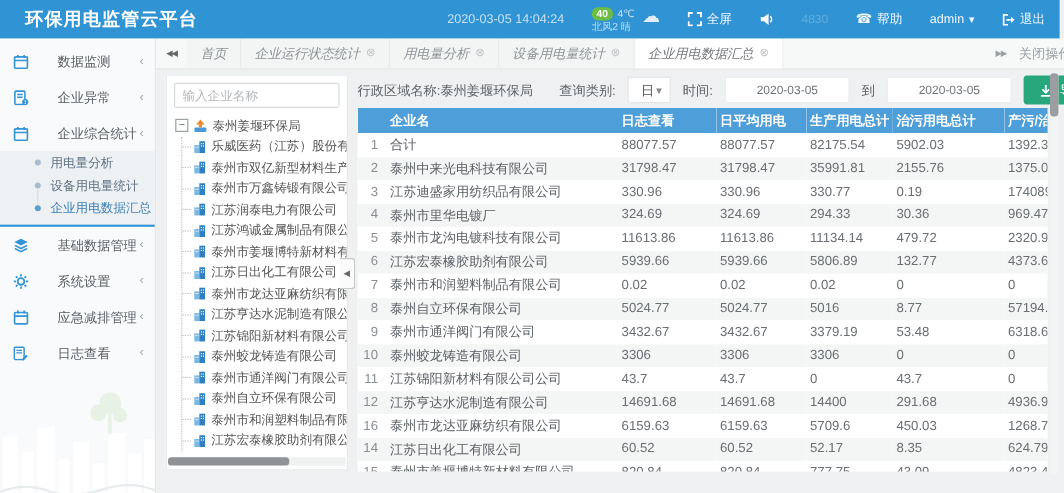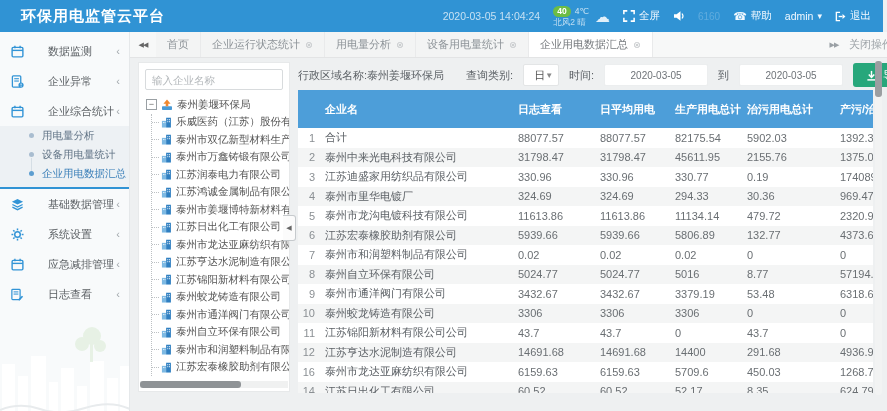--- a/index.html
+++ b/index.html
@@ -15,7 +15,7 @@
   .app-header{ position:absolute; top:0; left:0; right:4px; height:32px;
     background:var(--header-bg,#3093d4); display:flex; align-items:center; color:#fff; z-index:5;}
   .app-title{ font-size:15px; font-weight:bold; letter-spacing:1px; padding-left:21px; white-space:nowrap;}
-  .header-right{ margin-left:auto; display:flex; align-items:center; gap:13px; padding-right:12px; font-size:10.5px;}
+  .header-right{ margin-left:auto; display:flex; align-items:center; gap:23px; padding-right:12px; font-size:10.5px;}
   .datetime{ color:rgba(255,255,255,.72); }
   .weather{ display:flex; align-items:center; gap:6px; }
   .w-lines{ display:flex; flex-direction:column; line-height:10px; }

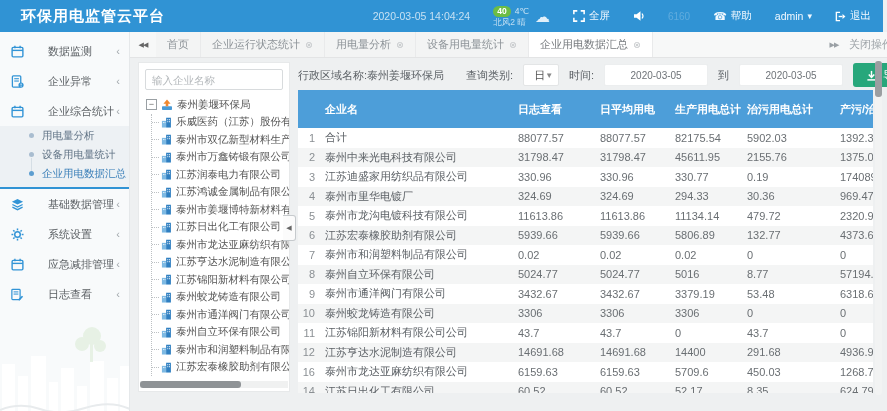--- a/index.html
+++ b/index.html
@@ -17,7 +17,7 @@
   .app-title{ font-size:15px; font-weight:bold; letter-spacing:1px; padding-left:21px; white-space:nowrap;}
   .header-right{ margin-left:auto; display:flex; align-items:center; gap:23px; padding-right:12px; font-size:10.5px;}
   .datetime{ color:rgba(255,255,255,.72); }
-  .weather{ display:flex; align-items:center; gap:6px; }
+  .weather{ display:flex; align-items:flex-start; gap:6px; }
   .w-lines{ display:flex; flex-direction:column; line-height:10px; }
   .w-top{ display:flex; align-items:center; gap:4px; }
   .aqi-pill{ background:var(--aqi-green,#6cbd45); color:#fff; font-size:8.5px; line-height:11px;

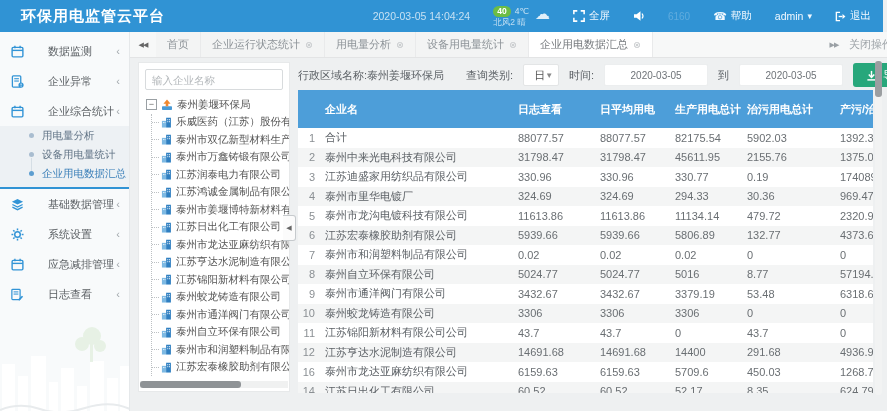--- a/index.html
+++ b/index.html
@@ -159,7 +159,7 @@
           </svg>
         </span>
     </span>
-    <span class="faded">6160</span>
+    <span class="faded">4830</span>
     <span class="hbtn">
       <span class="phone-g">☎</span>
       <span>帮助</span>

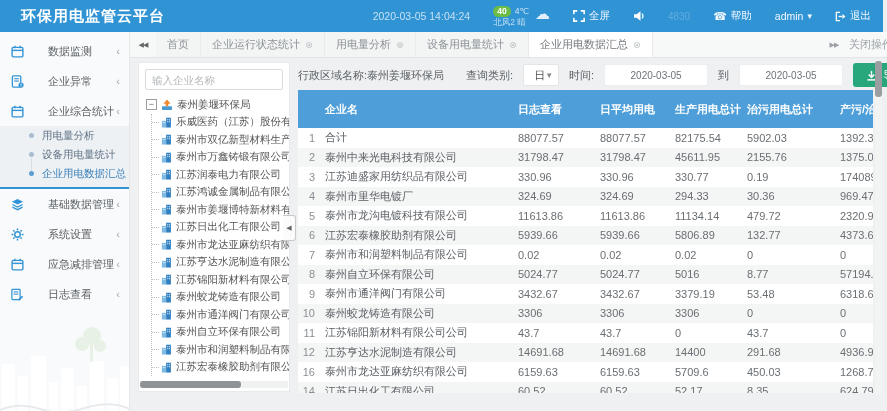--- a/index.html
+++ b/index.html
@@ -59,7 +59,7 @@
   .tab-arrow.right{ margin-left:auto; color:#9aa0a5; }
   .tabs{ display:flex; align-items:stretch; overflow:hidden; }
   .tab{ display:flex; align-items:center; gap:5px; padding:0 11px; border-right:1px solid #e9eaeb;
-    cursor:pointer; white-space:nowrap; background:#f3f4f4;}
+    cursor:pointer; white-space:nowrap; background:#f3f4f4;font-style:italic;}
   .tab.active{ background:#ffffff; color:#75797d; }
   .tab-close{ color:#c3c6c9; font-size:9.5px; line-height:10px; }
   .close-ops{ display:flex; align-items:center; padding:0 2px; margin-right:-8px; color:#9aa0a5;

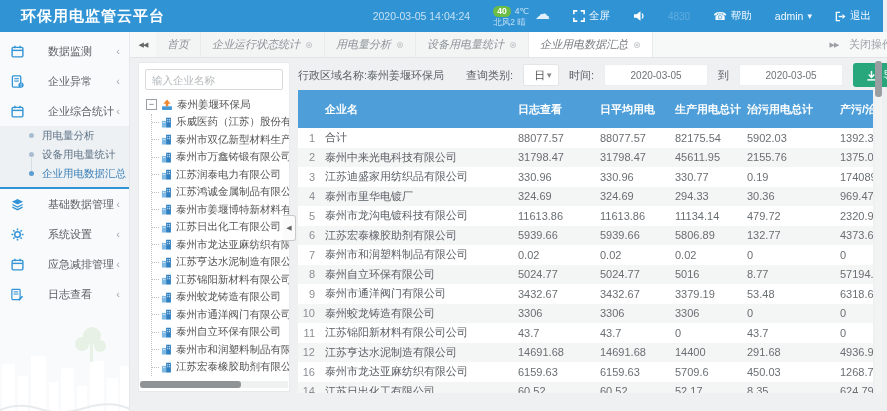--- a/index.html
+++ b/index.html
@@ -109,7 +109,7 @@
   .table-wrap{ position:absolute; left:168px; top:32px; width:575px; height:303px; background:#fff;
     overflow:hidden;}
   table{ border-collapse:collapse; table-layout:fixed; width:624px; font-size:11px; }
-  thead th{ background:var(--table-header-bg,#4d9ed9); color:#fff; font-weight:bold; height:38px;
+  thead th{ background:var(--table-header-bg,#4d9ed9); color:#fff; font-weight:bold; height:21px;
     text-align:left; padding:0 3px; white-space:nowrap; overflow:hidden; cursor:pointer;}
   th.col-idx{ width:22px; } th.col-0{ width:195px; padding-left:5px;} th.col-1{ width:82px; }
   th.col-2{ width:75px; } th.col-3{ width:72px; } th.col-4{ width:93px; } th.col-5{ width:85px; }

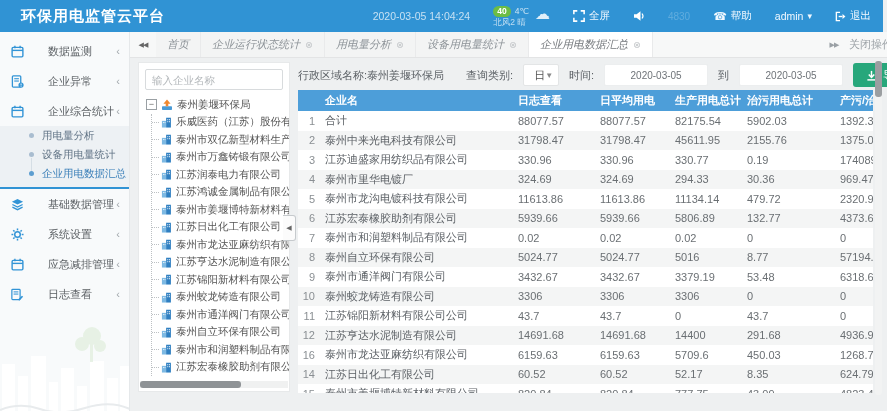--- a/index.html
+++ b/index.html
@@ -654,7 +654,7 @@
             <td class="cell-name">泰州中来光电科技有限公司</td>
             <td class="cell-num">31798.47</td>
             <td class="cell-num">31798.47</td>
-            <td class="cell-num">45611.95</td>
+            <td class="cell-num">35991.81</td>
             <td class="cell-num">2155.76</td>
             <td class="cell-num">1375.05</td>
           </tr>

